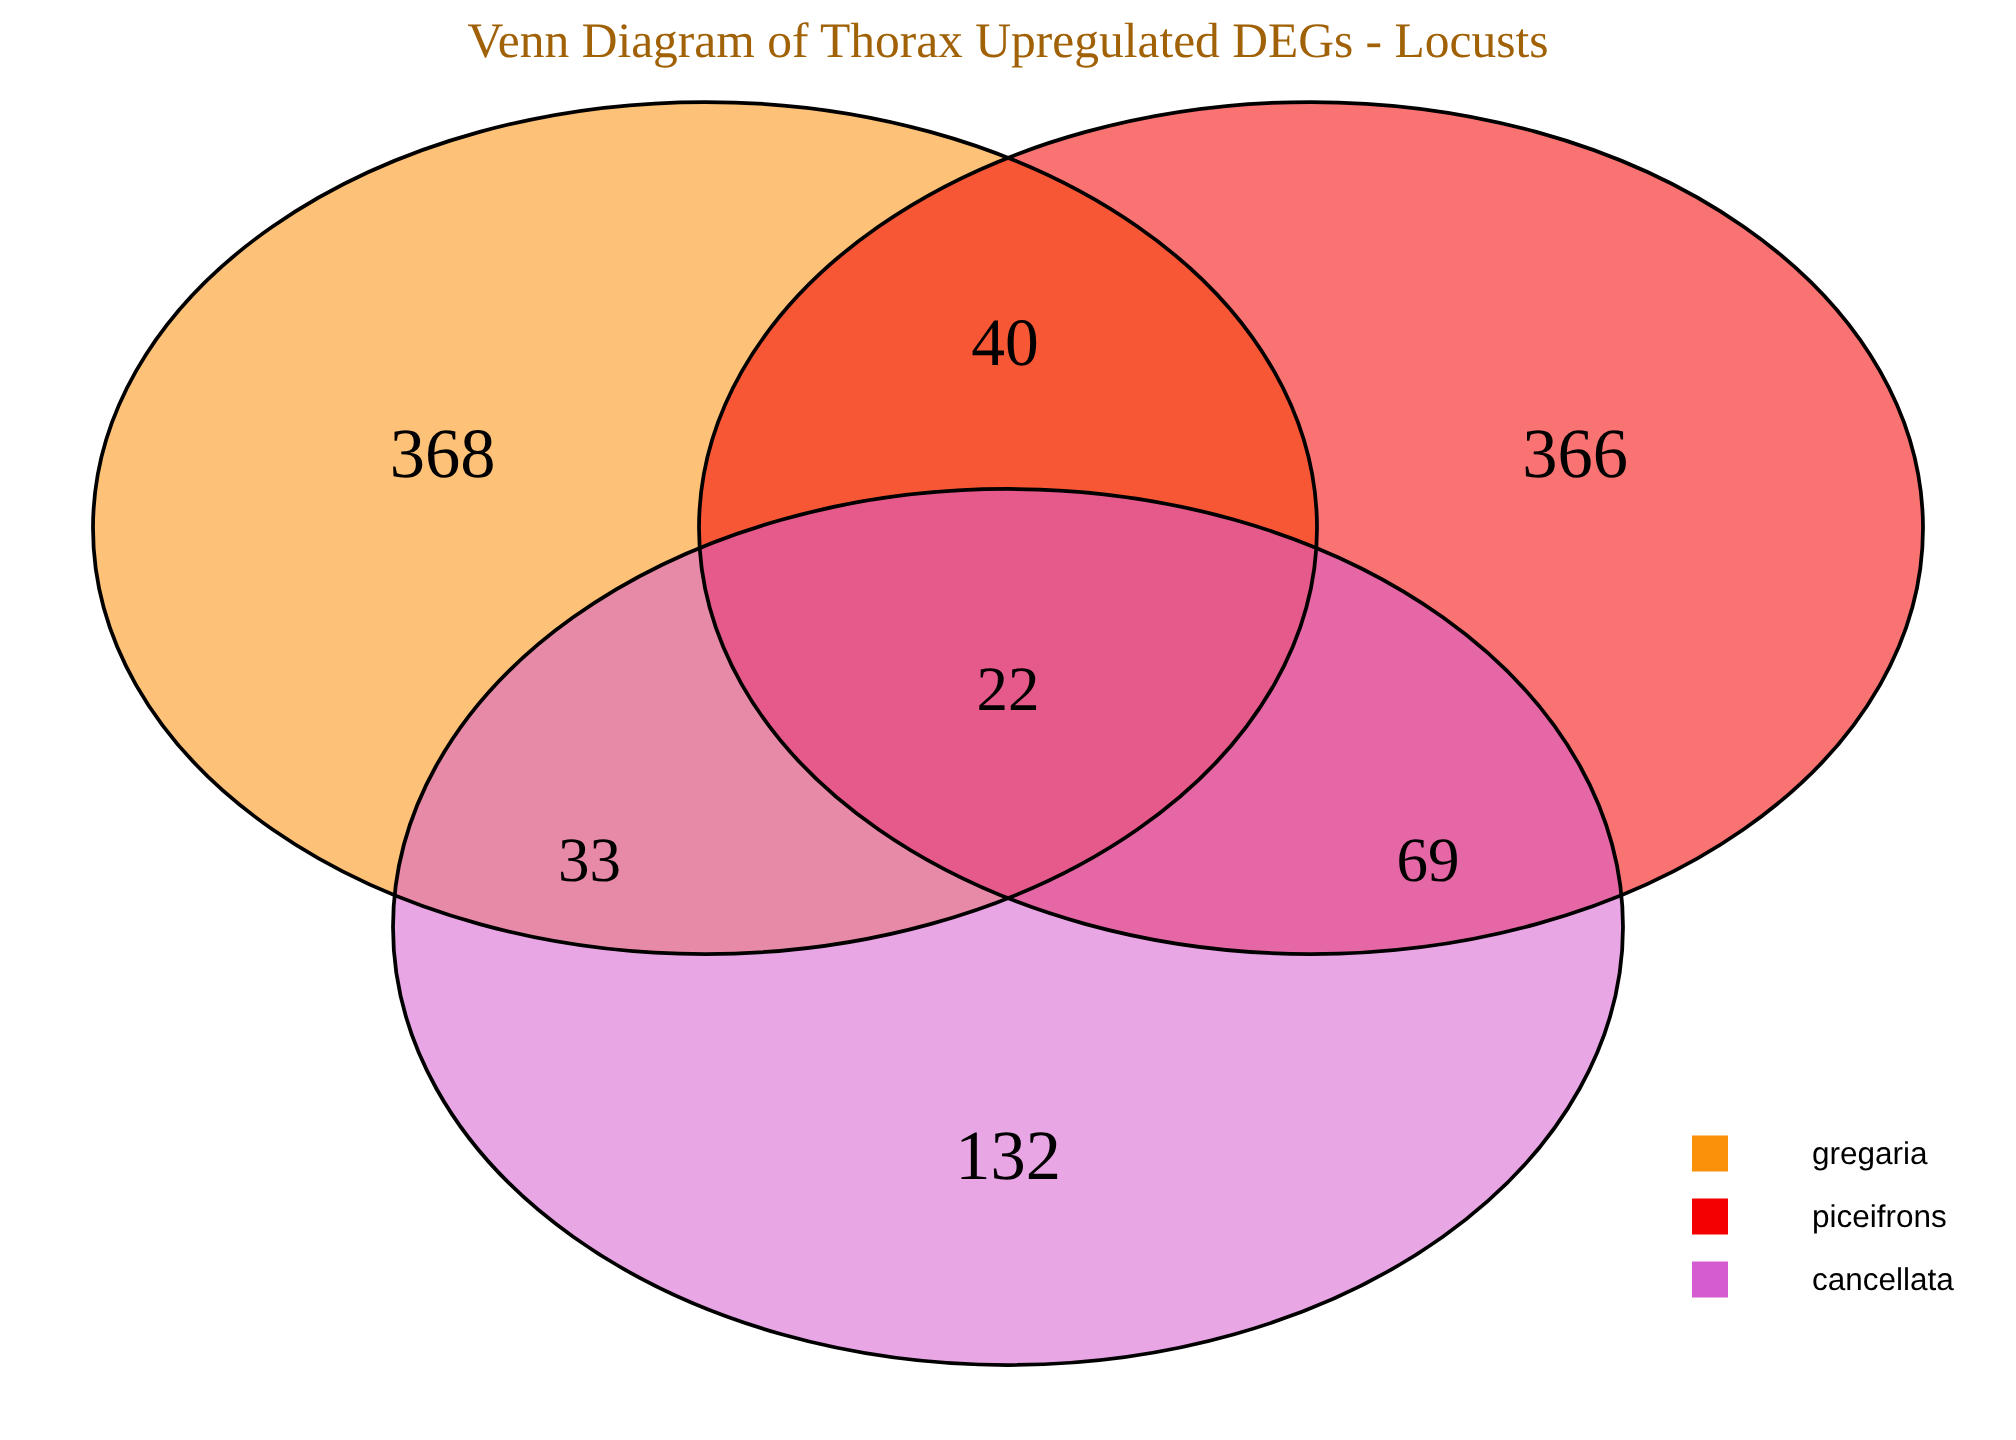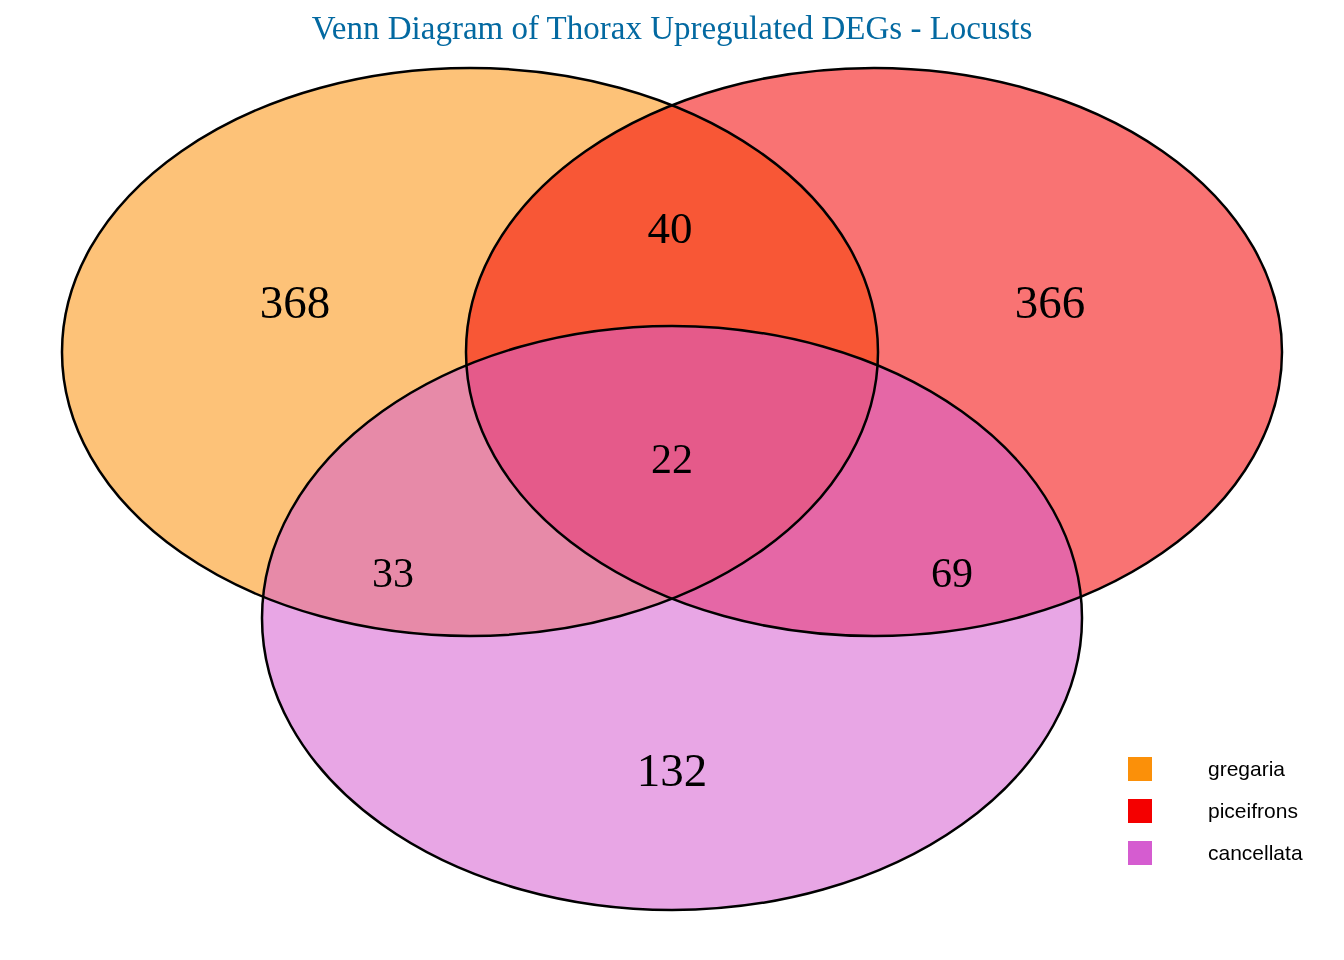--- a/index.html
+++ b/index.html
@@ -22,7 +22,7 @@
     width: 100%;
     text-align: center;
     font-size: 33px;
-    color: #0369a1;
+    color: #a16207;
     font-family: "Liberation Serif", serif;
   }
   svg.venn-canvas {

